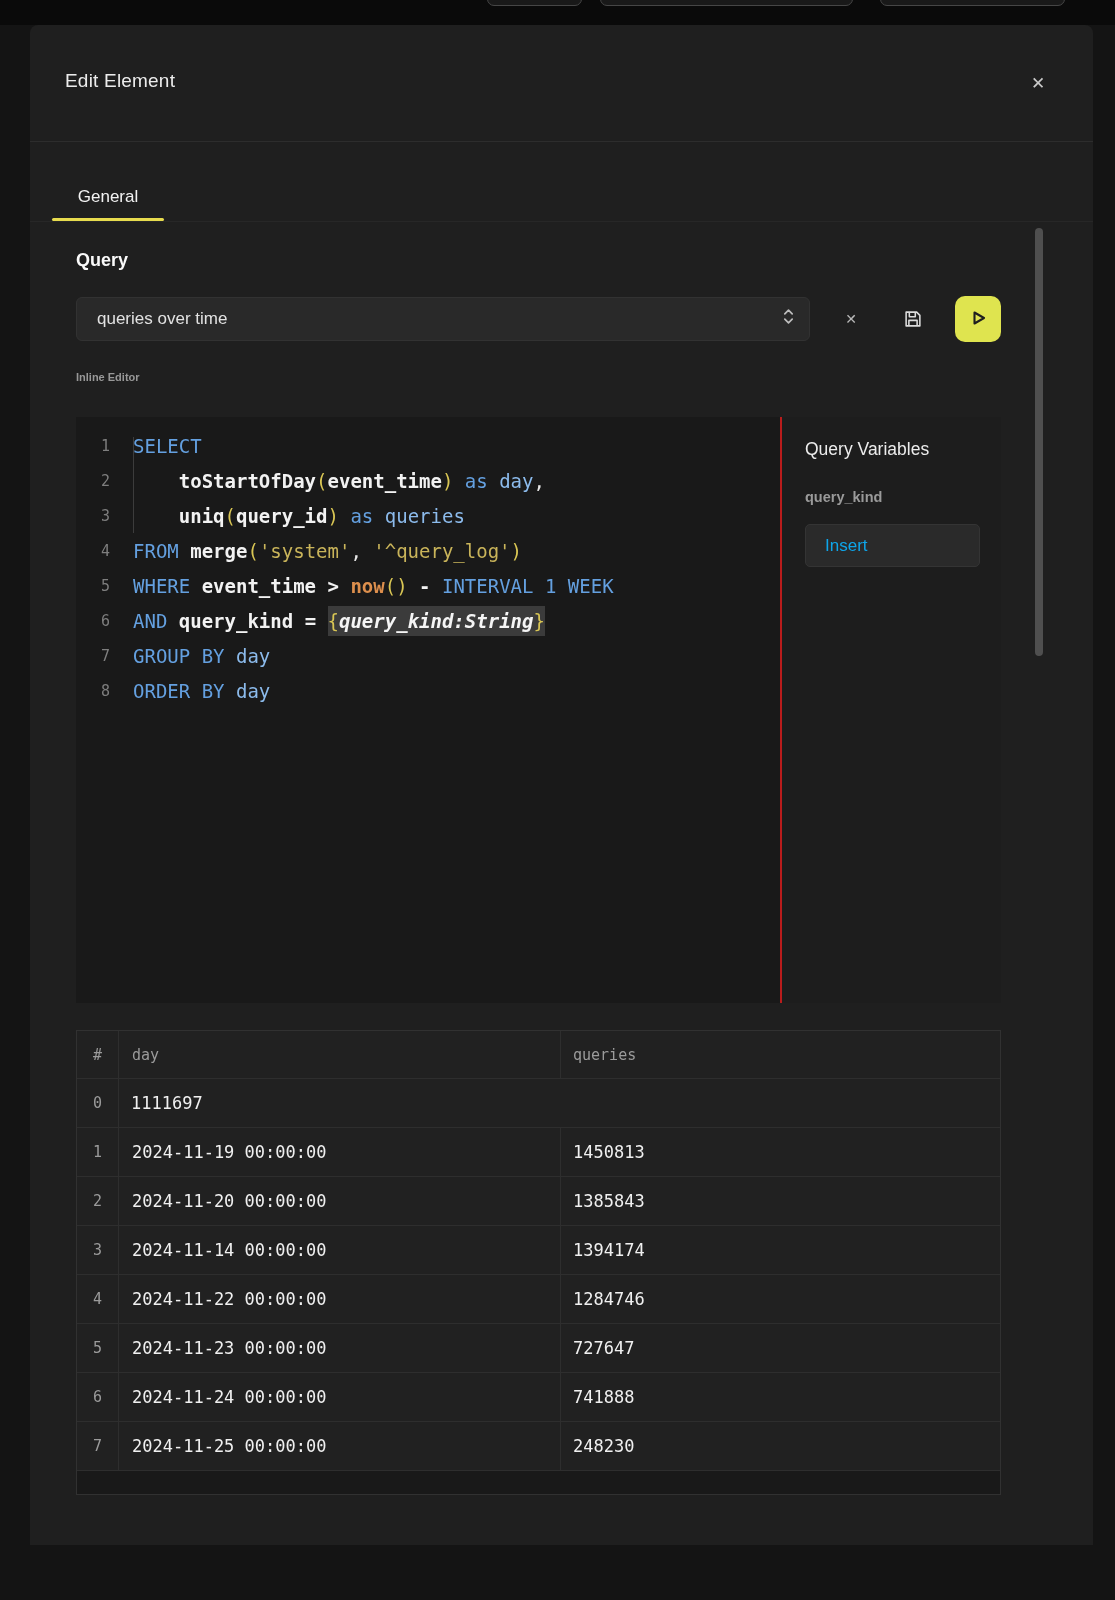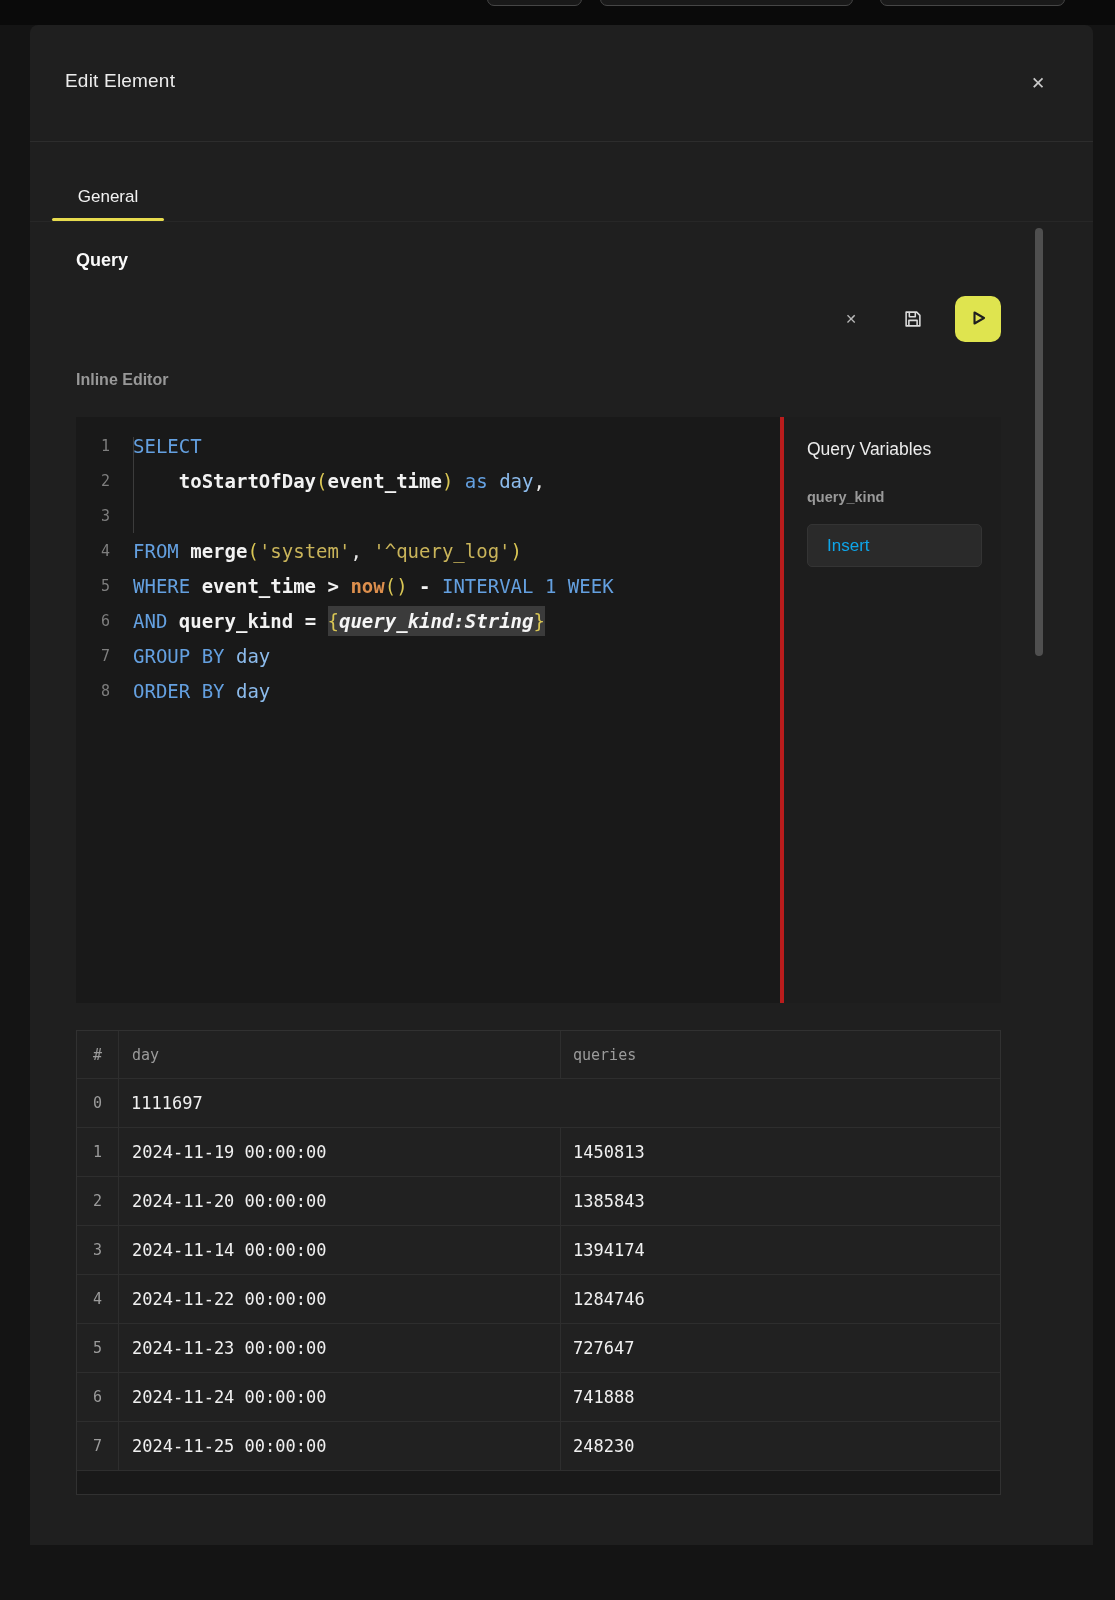--- a/index.html
+++ b/index.html
@@ -102,6 +102,15 @@
 
   <div class="query-heading">Query</div>
 
+  <div class="select">
+    <span>queries over time</span>
+    <span>
+      <svg width="13" height="19" viewBox="0 0 12 18" fill="none" stroke="#bdbdbd" stroke-width="1.6" stroke-linecap="round" stroke-linejoin="round">
+        <path d="M2.5 6.5 L6 3 L9.5 6.5"></path>
+          <path d="M2.5 11.5 L6 15 L9.5 11.5"></path>
+      </svg>
+    </span>
+  </div>
   <div class="clear-btn">✕</div>
   <div class="save-btn">
     <svg width="22" height="22" viewBox="0 0 24 24" fill="none" stroke="#dcdcdc" stroke-width="1.7" stroke-linejoin="round">

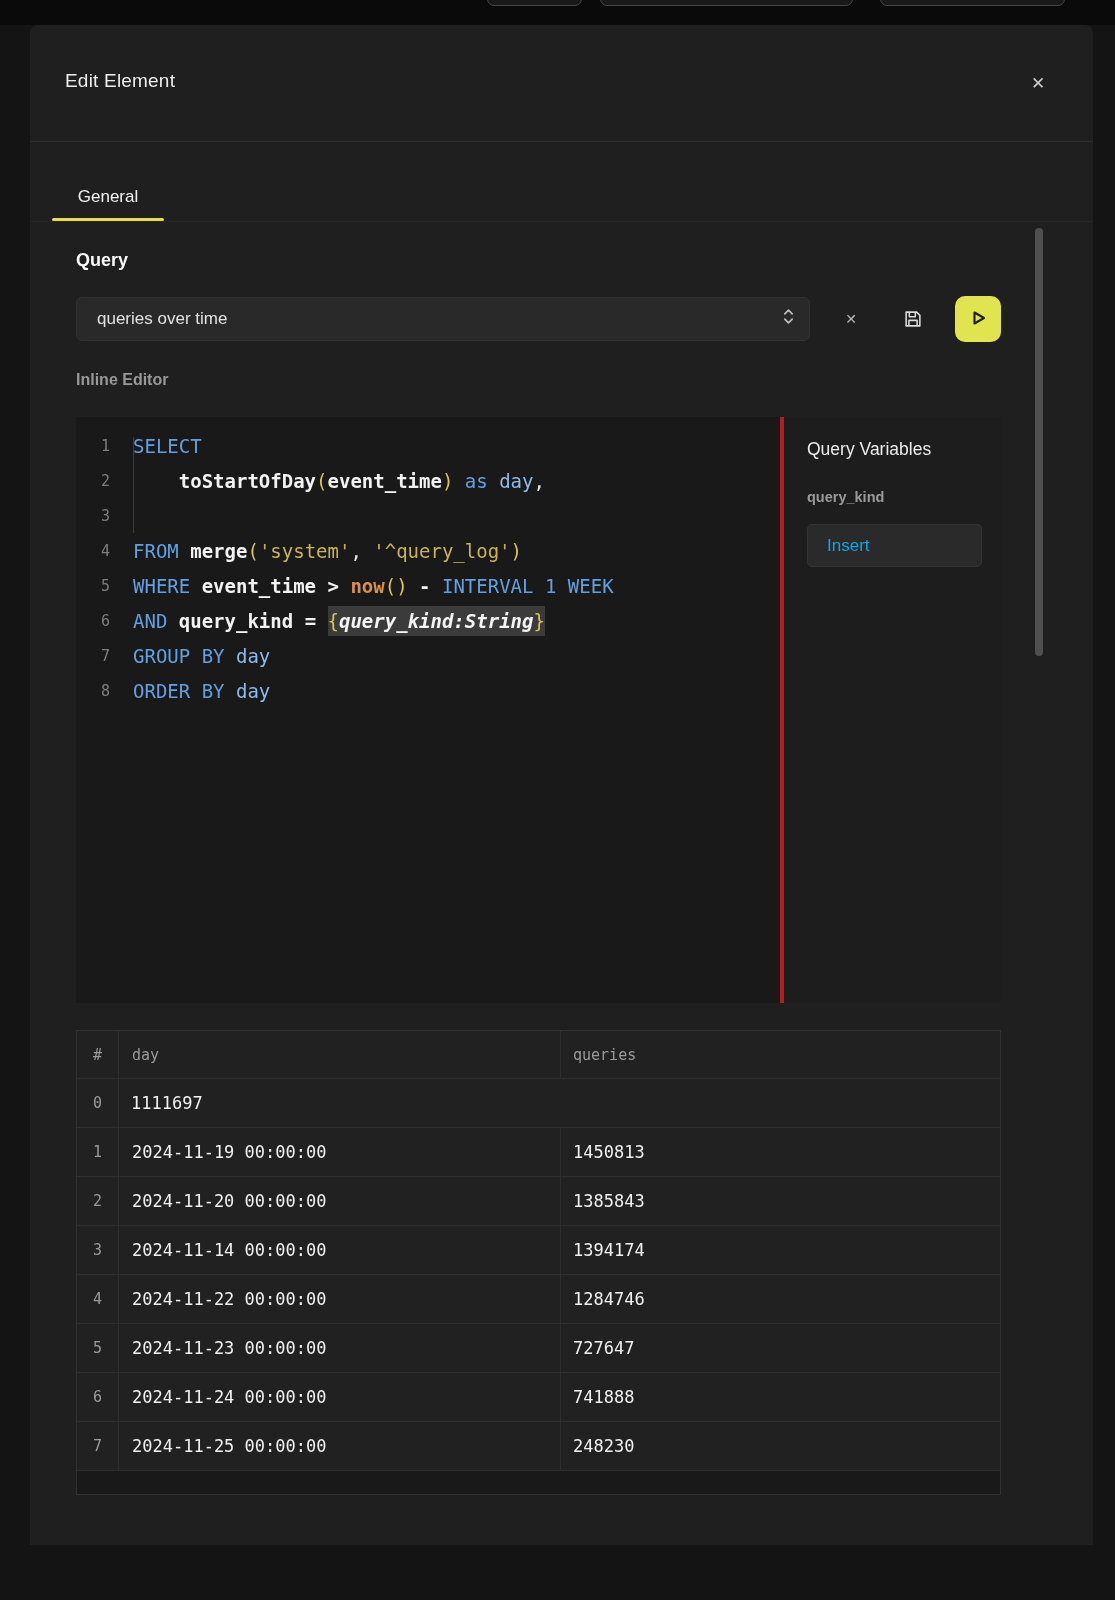--- a/index.html
+++ b/index.html
@@ -35,7 +35,7 @@
   .save-btn { position:absolute; left:869px; top:280px; width:28px; height:28px; display:flex; align-items:center; justify-content:center; cursor:pointer; }
   .run-btn { position:absolute; left:925px; top:271px; width:46px; height:46px; background:#dfe44f; border:none; border-radius:10px; display:flex; align-items:center; justify-content:center; cursor:pointer; }
 
-  .inline-label { position:absolute; left:46px; top:346px; font-size:16px; font-weight:bold; color:#989898; }
+  .inline-label { position:absolute; left:46px; top:346px; font-size:11px; font-weight:bold; color:#989898; }
 
   
   .editor { position:absolute; left:46px; top:392px; width:925px; height:586px; display:flex; }

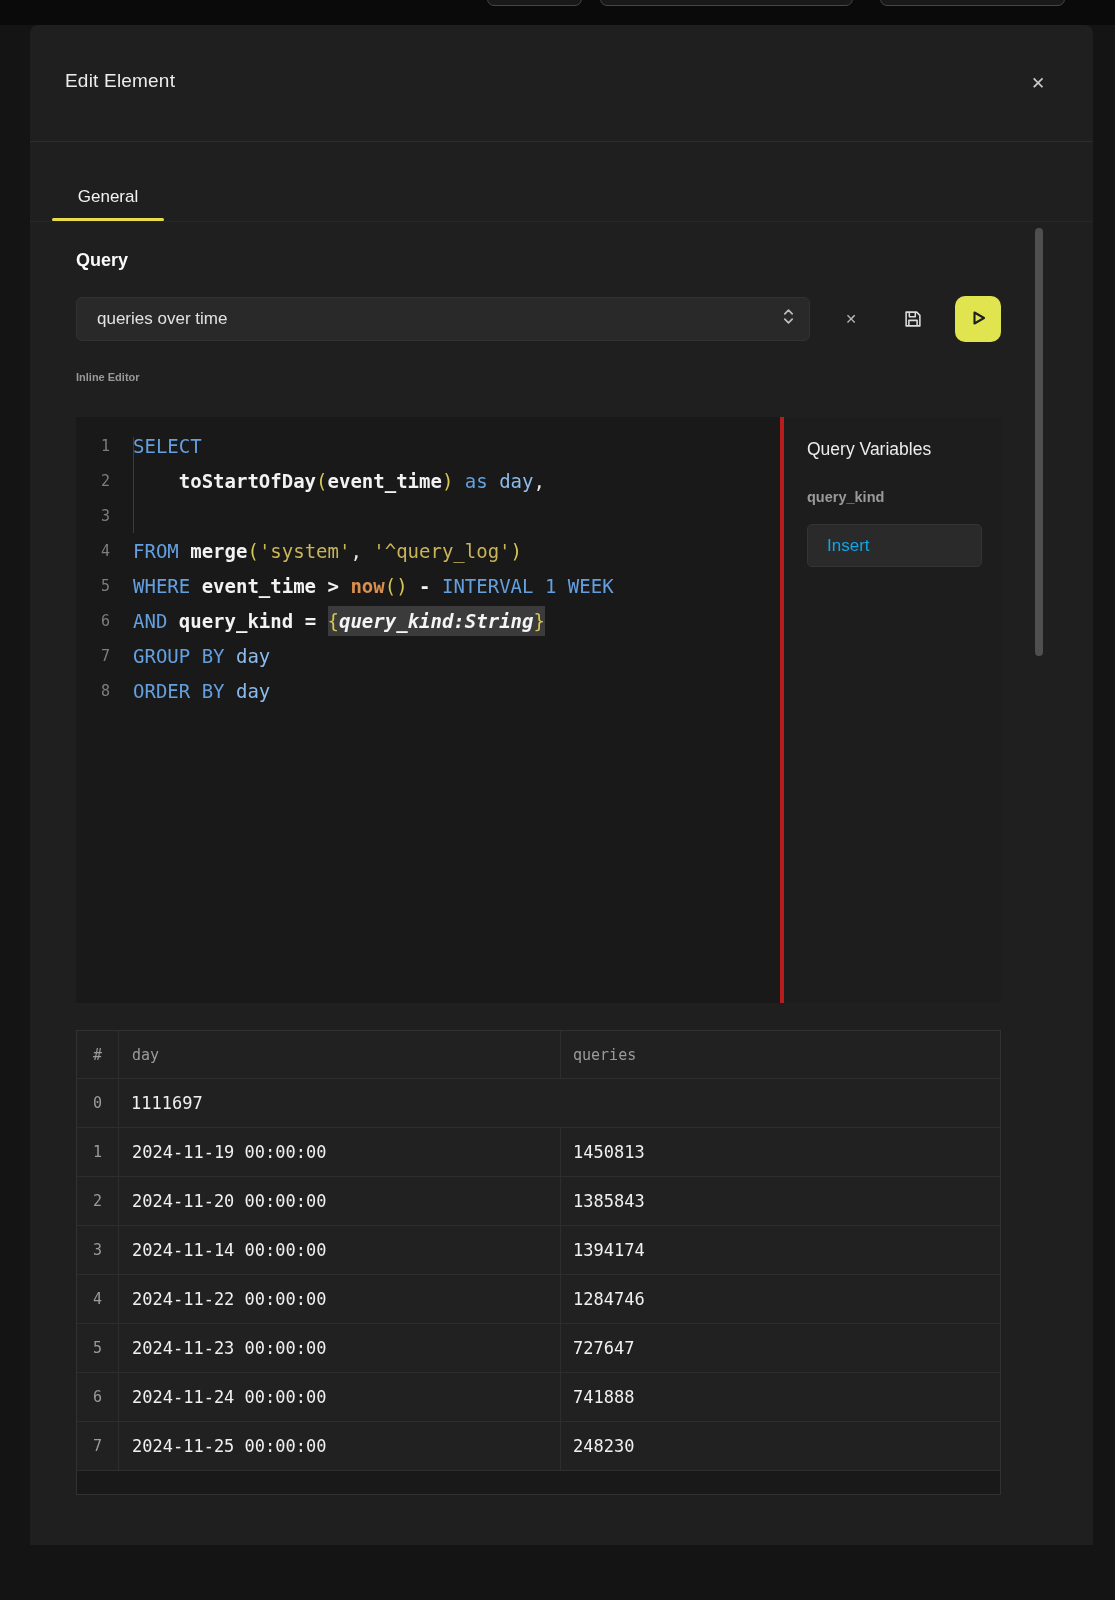--- a/index.html
+++ b/index.html
@@ -57,7 +57,7 @@
   .tk-hlb { color:#d9c654; background:#3b3b3b; padding:4px 0; }
   .tk-hlt { color:#f5f5f5; background:#3b3b3b; padding:4px 0; font-weight:bold;font-style:italic; }
 
-  .qv-panel { width:221px; height:100%; background:#1d1d1d; border-left:4px solid #b91c1c; position:relative; }
+  .qv-panel { width:221px; height:100%; background:#1d1d1d; border-left:2px solid #b91c1c; position:relative; }
   .qv-title { position:absolute; left:23px; top:22px; font-size:17.5px; font-weight:500; color:#ececec; }
   .qv-name  { position:absolute; left:23px; top:72px; font-size:14.5px; font-weight:bold; color:#9a9a9a; }
   .qv-insert { position:absolute; left:23px; top:107px; width:175px; height:43px; background:#2a2a2a; border:1px solid #343434; border-radius:5px; color:#0ea5e9; font-size:17px; text-align:left; padding-left:19px; font-family:"Liberation Sans", sans-serif; cursor:pointer; }

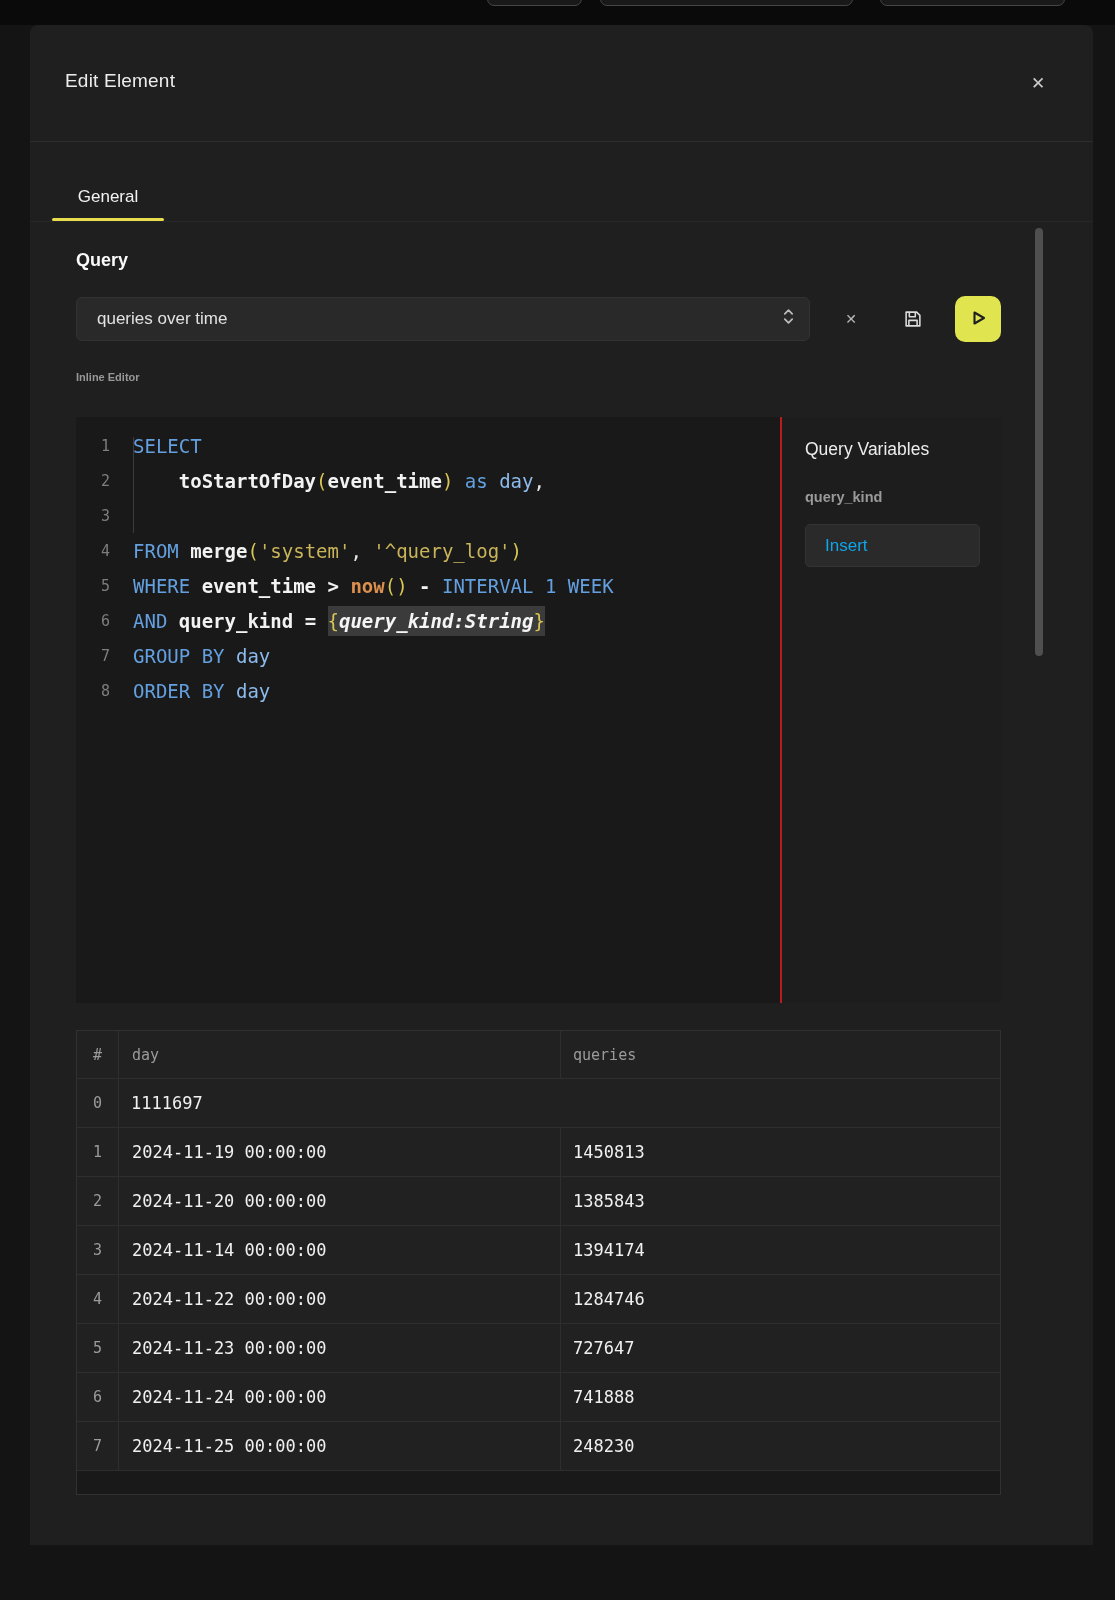--- a/index.html
+++ b/index.html
@@ -143,6 +143,7 @@
           </div>
           <div class="code-line">
             <span class="ln">3</span>
+            <span class="lc"><span class="tk-pl">    </span><span class="tk-fn">uniq</span><span class="tk-par">(</span><span class="tk-id">query_id</span><span class="tk-par">)</span><span class="tk-pl"> </span><span class="tk-kw">as</span><span class="tk-pl"> </span><span class="tk-var">queries</span></span>
           </div>
           <div class="code-line">
             <span class="ln">4</span>

